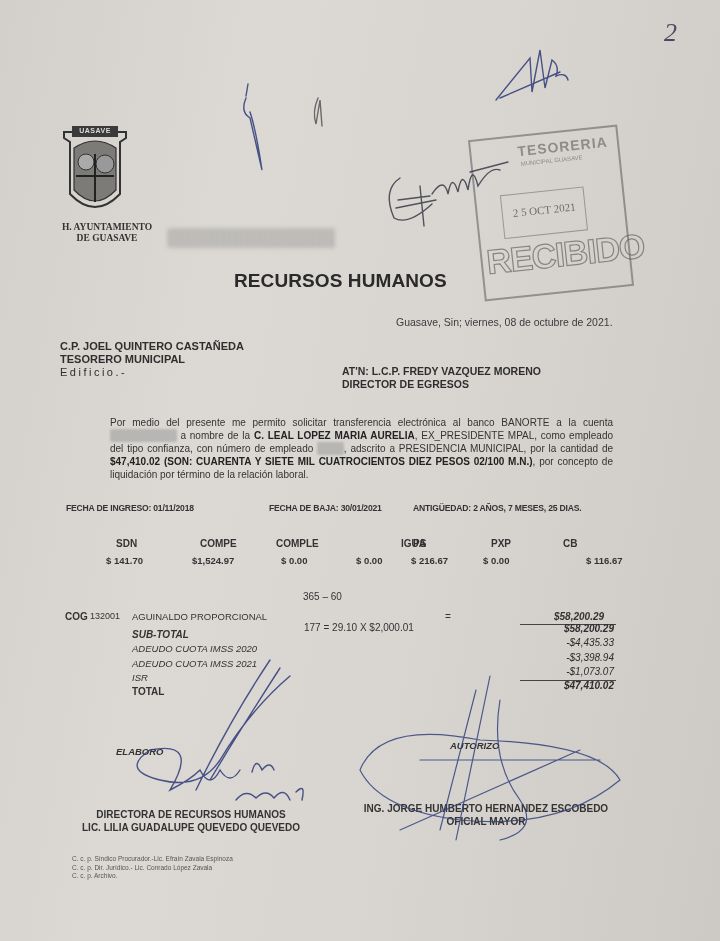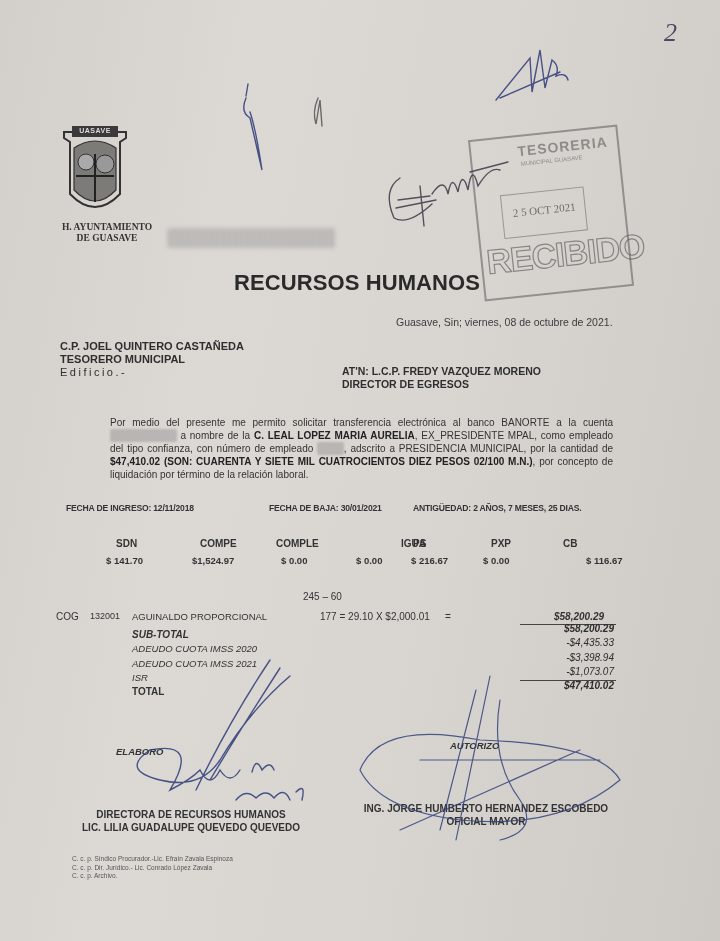--- a/index.html
+++ b/index.html
@@ -20,7 +20,7 @@
   .blurred { left: 168px; top: 228px; width: 168px; height: 20px;
     background: repeating-linear-gradient(90deg, rgba(90,90,90,.35) 0 3px, rgba(150,150,150,.2) 3px 6px);
     filter: blur(2px); border-radius: 3px; }
-  .title { left: 234px; top: 270px; font-size: 22px; font-weight: bold; color: #2a2a2a; letter-spacing: .1px; text-align: center; }
+  .title { left: 234px; top: 270px; font-size: 19px; font-weight: bold; color: #2a2a2a; letter-spacing: .1px; text-align: center; }
   .date-line { left: 396px; top: 316px; font-size: 10.5px; color: #3b3b3b; }
   .recipient { left: 60px; top: 340px; font-size: 11px; font-weight: bold; line-height: 13px; color: #2e2e2e; }
   .recipient .edificio { font-weight: normal; letter-spacing: 2.5px; }

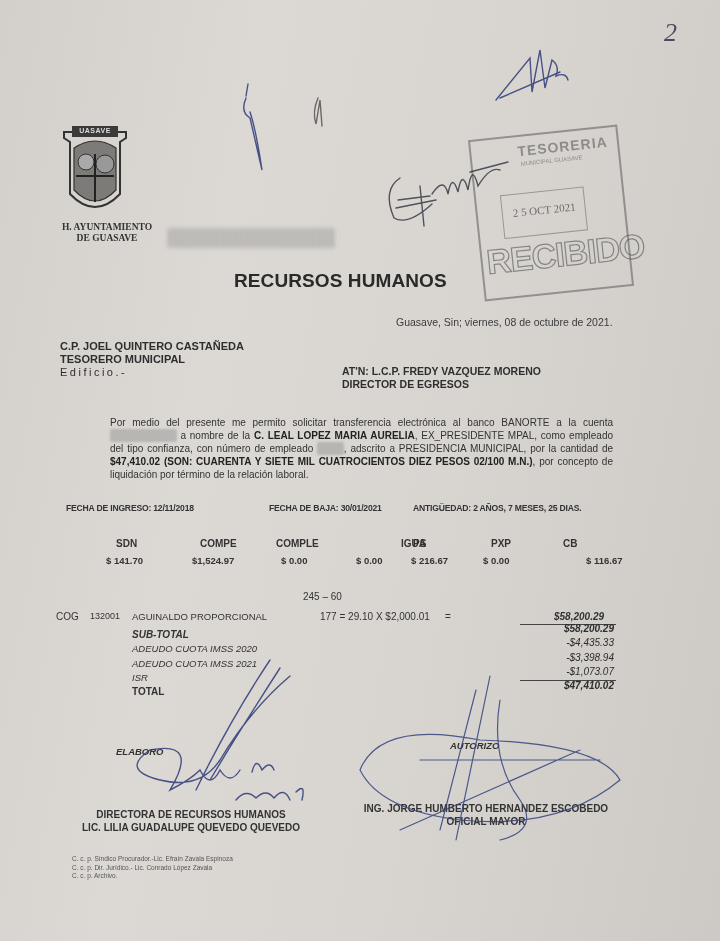--- a/index.html
+++ b/index.html
@@ -112,7 +112,7 @@
   </div>
 
   <div class="abs dates-row">
-    <span style="left:0;">FECHA DE INGRESO: 12/11/2018</span>
+    <span style="left:0;">FECHA DE INGRESO: 01/11/2018</span>
     <span style="left:203px;">FECHA DE BAJA: 30/01/2021</span>
     <span style="left:347px;">ANTIGÜEDAD: 2 AÑOS, 7 MESES, 25 DIAS.</span>
   </div>

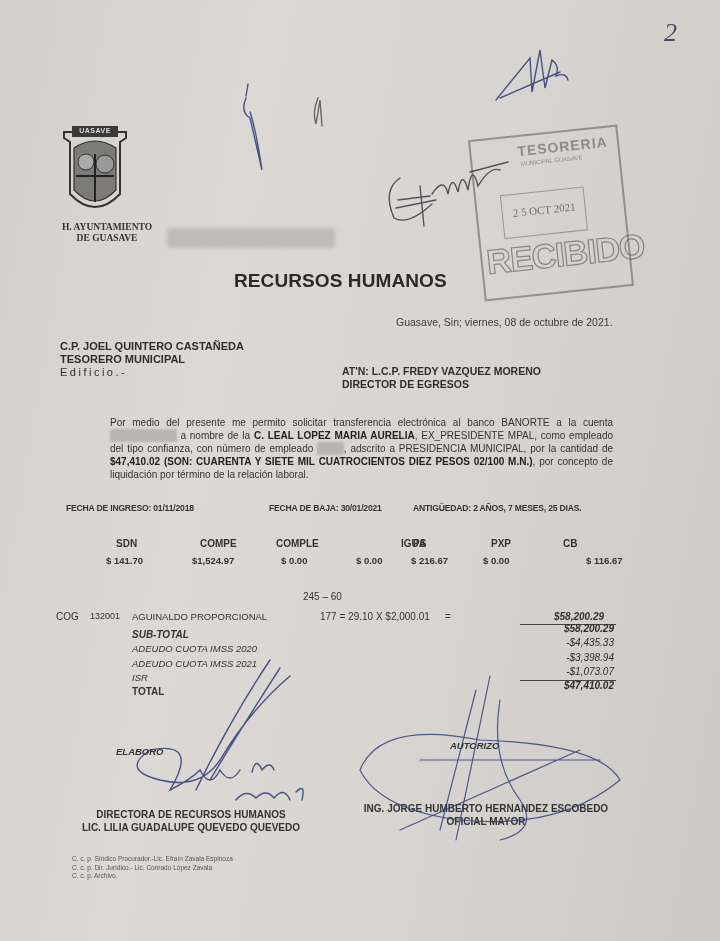--- a/index.html
+++ b/index.html
@@ -136,7 +136,7 @@
     <span style="left:450px;margin-left:36px;">$ 116.67</span>
   </div>
 
-  <div class="abs calc calc-top">245 – 60</div>
+  <div class="abs calc calc-top">365 – 60</div>
   <div class="abs calc cog-row">
     <span style="left:4px;">COG</span>
     <span style="left:38px; font-size:9px;">132001</span>

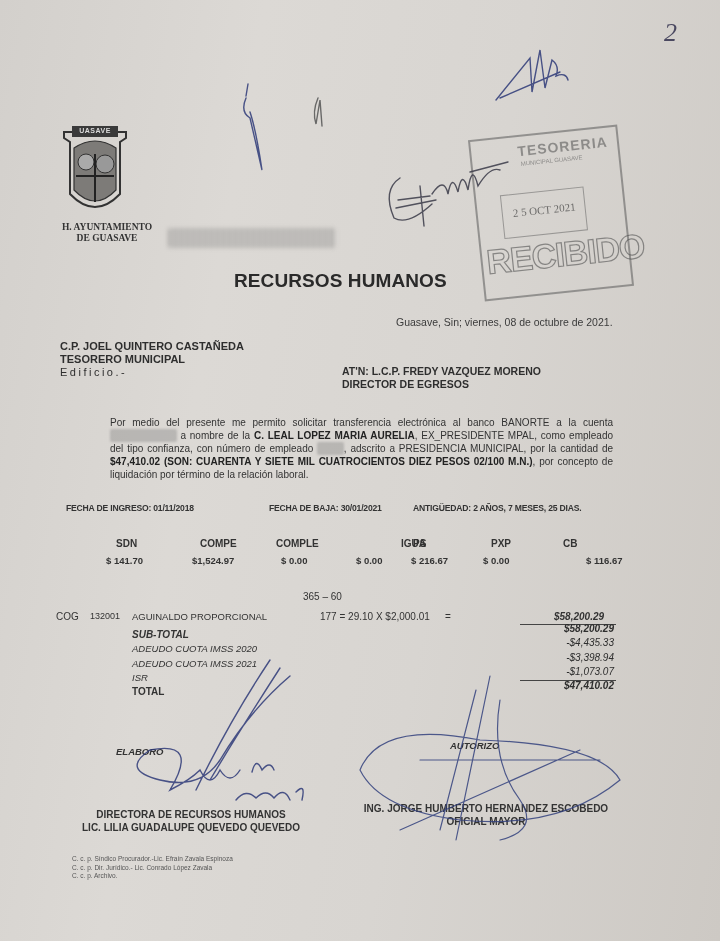--- a/index.html
+++ b/index.html
@@ -138,7 +138,7 @@
 
   <div class="abs calc calc-top">365 – 60</div>
   <div class="abs calc cog-row">
-    <span style="left:4px;">COG</span>
+    <span style="left:13px;font-weight:bold;">COG</span>
     <span style="left:38px; font-size:9px;">132001</span>
     <span style="left:80px; font-size:9.5px;">AGUINALDO PROPORCIONAL</span>
     <span style="left:268px;">177 =  29.10  X  $2,000.01</span>

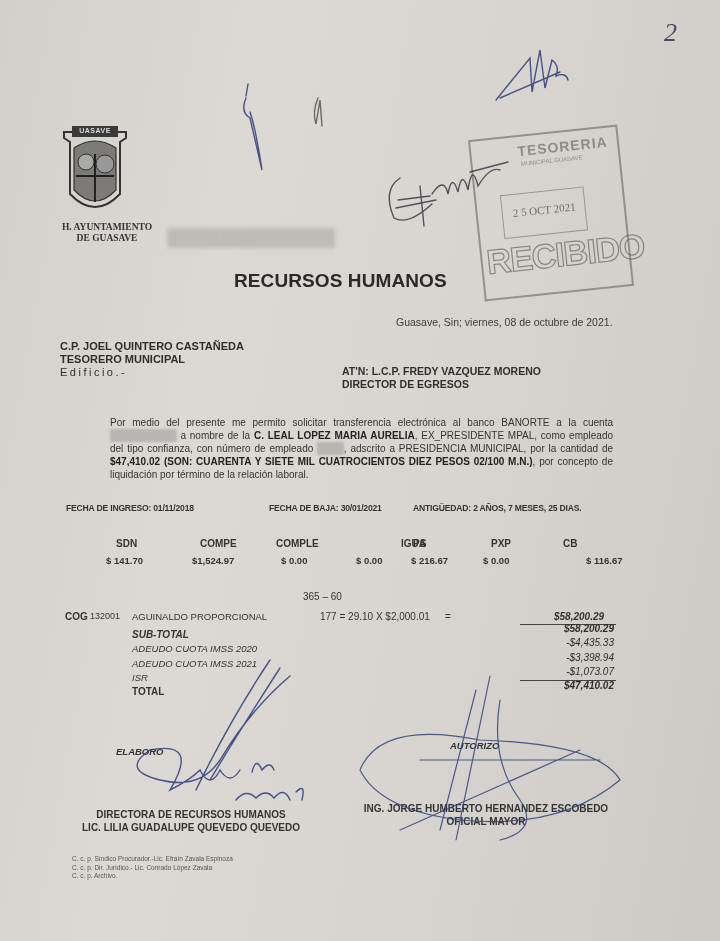--- a/index.html
+++ b/index.html
@@ -141,7 +141,7 @@
     <span style="left:13px;font-weight:bold;">COG</span>
     <span style="left:38px; font-size:9px;">132001</span>
     <span style="left:80px; font-size:9.5px;">AGUINALDO PROPORCIONAL</span>
-    <span style="left:268px;">177 =  29.10  X  $2,000.01</span>
+    <span style="left:252px;margin-top:11px;">177 =  29.10  X  $2,000.01</span>
     <span style="left:393px;">=</span>
     <span style="left:502px; font-weight:bold; font-style:italic;">$58,200.29</span>
   </div>

